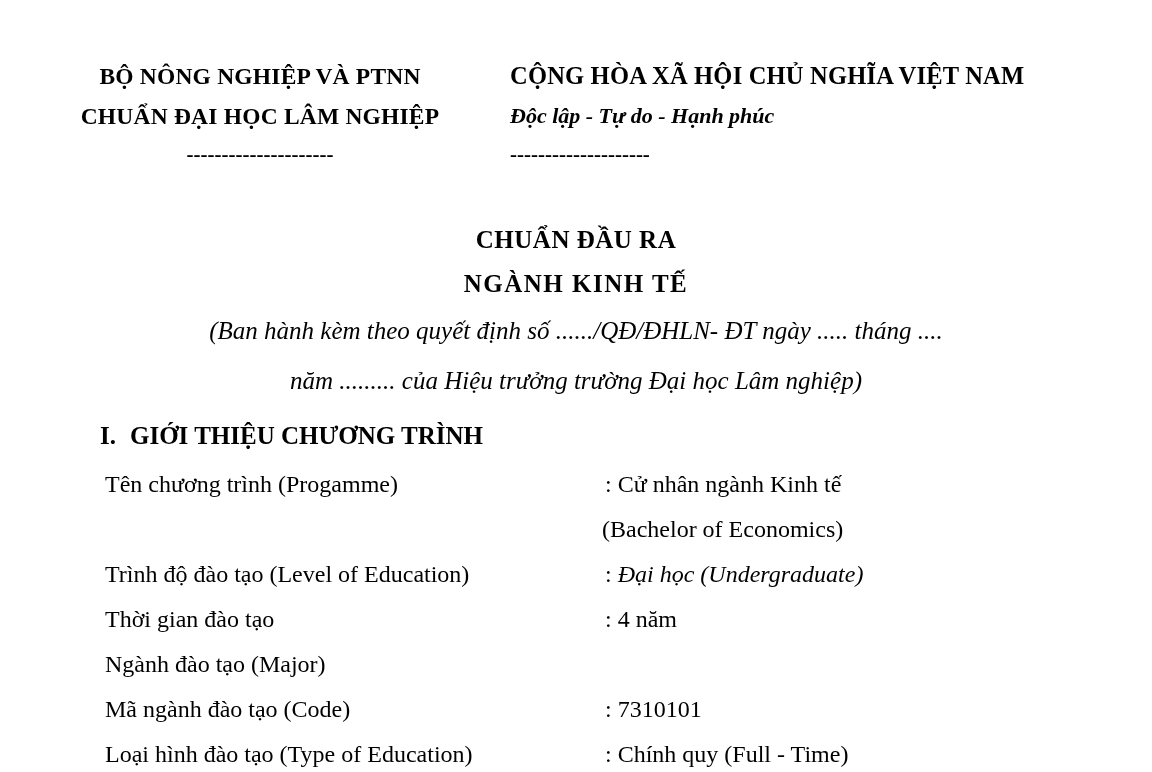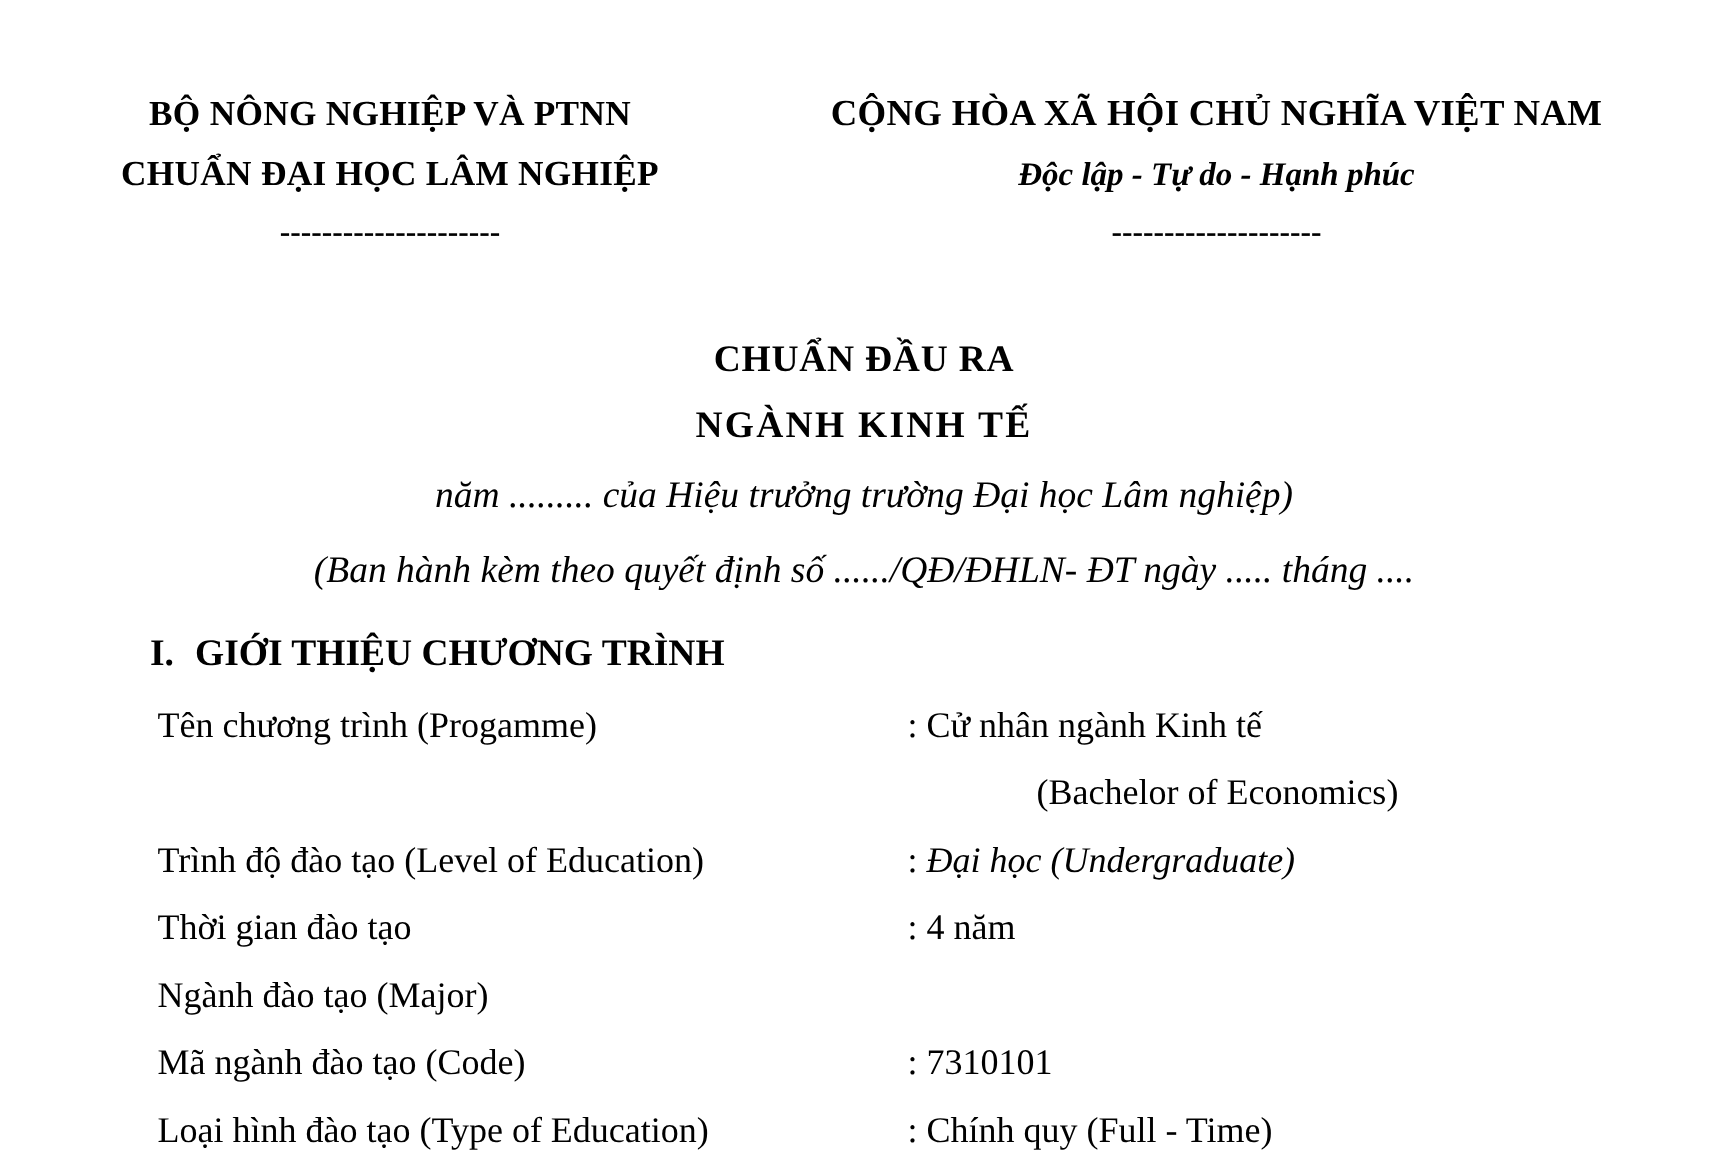--- a/index.html
+++ b/index.html
@@ -35,7 +35,7 @@
   }
   .header-right {
     flex: 1;
-    text-align: center;
+    text-align: left;
     padding-right: 40px;
   }
   .org-line {

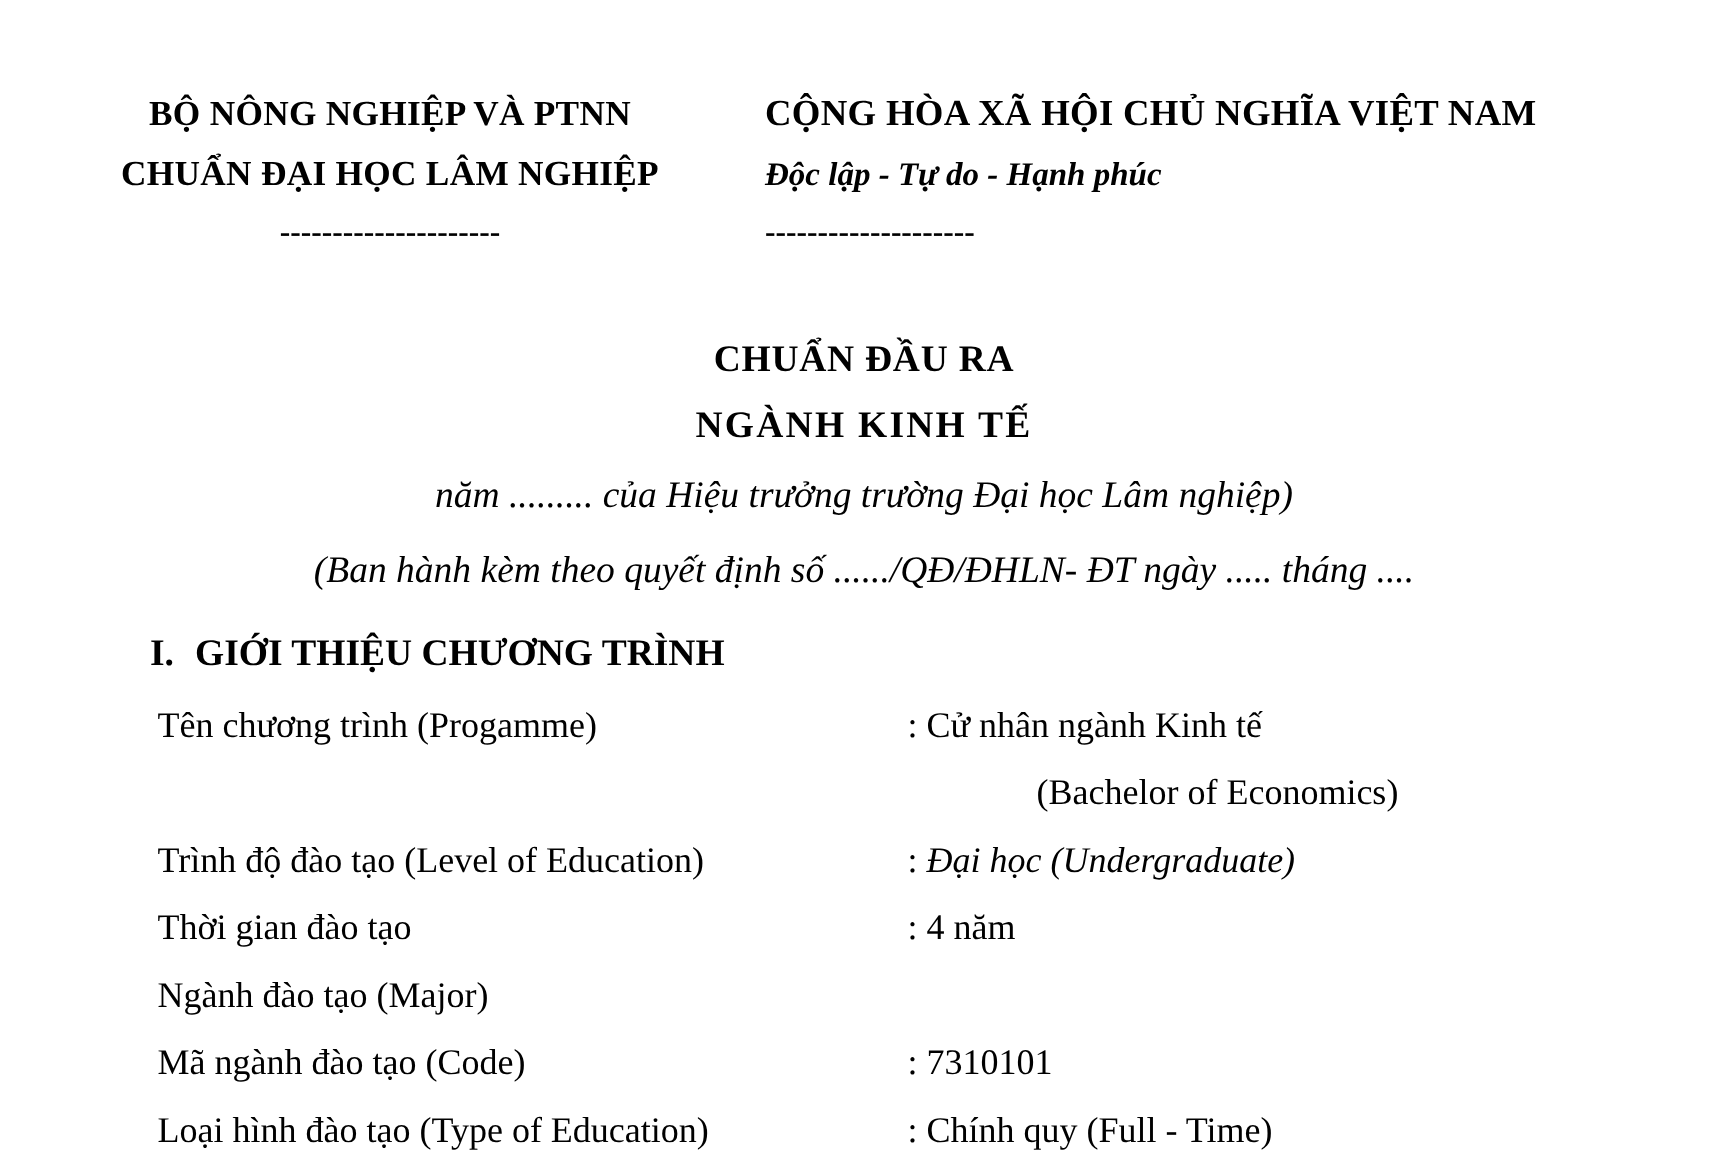--- a/index.html
+++ b/index.html
@@ -161,8 +161,8 @@
   <div class="title-block">
     <div class="doc-title">CHUẨN ĐẦU RA</div>
     <div class="doc-subtitle">NGÀNH KINH TẾ</div>
+    <div class="issue-note">(Ban hành kèm theo quyết định số ....../QĐ/ĐHLN- ĐT ngày ..... tháng ....</div>
     <div class="issue-note">năm ......... của Hiệu trưởng trường Đại học Lâm nghiệp)</div>
-    <div class="issue-note">(Ban hành kèm theo quyết định số ....../QĐ/ĐHLN- ĐT ngày ..... tháng ....</div>
   </div>
 
   <div class="section-heading">

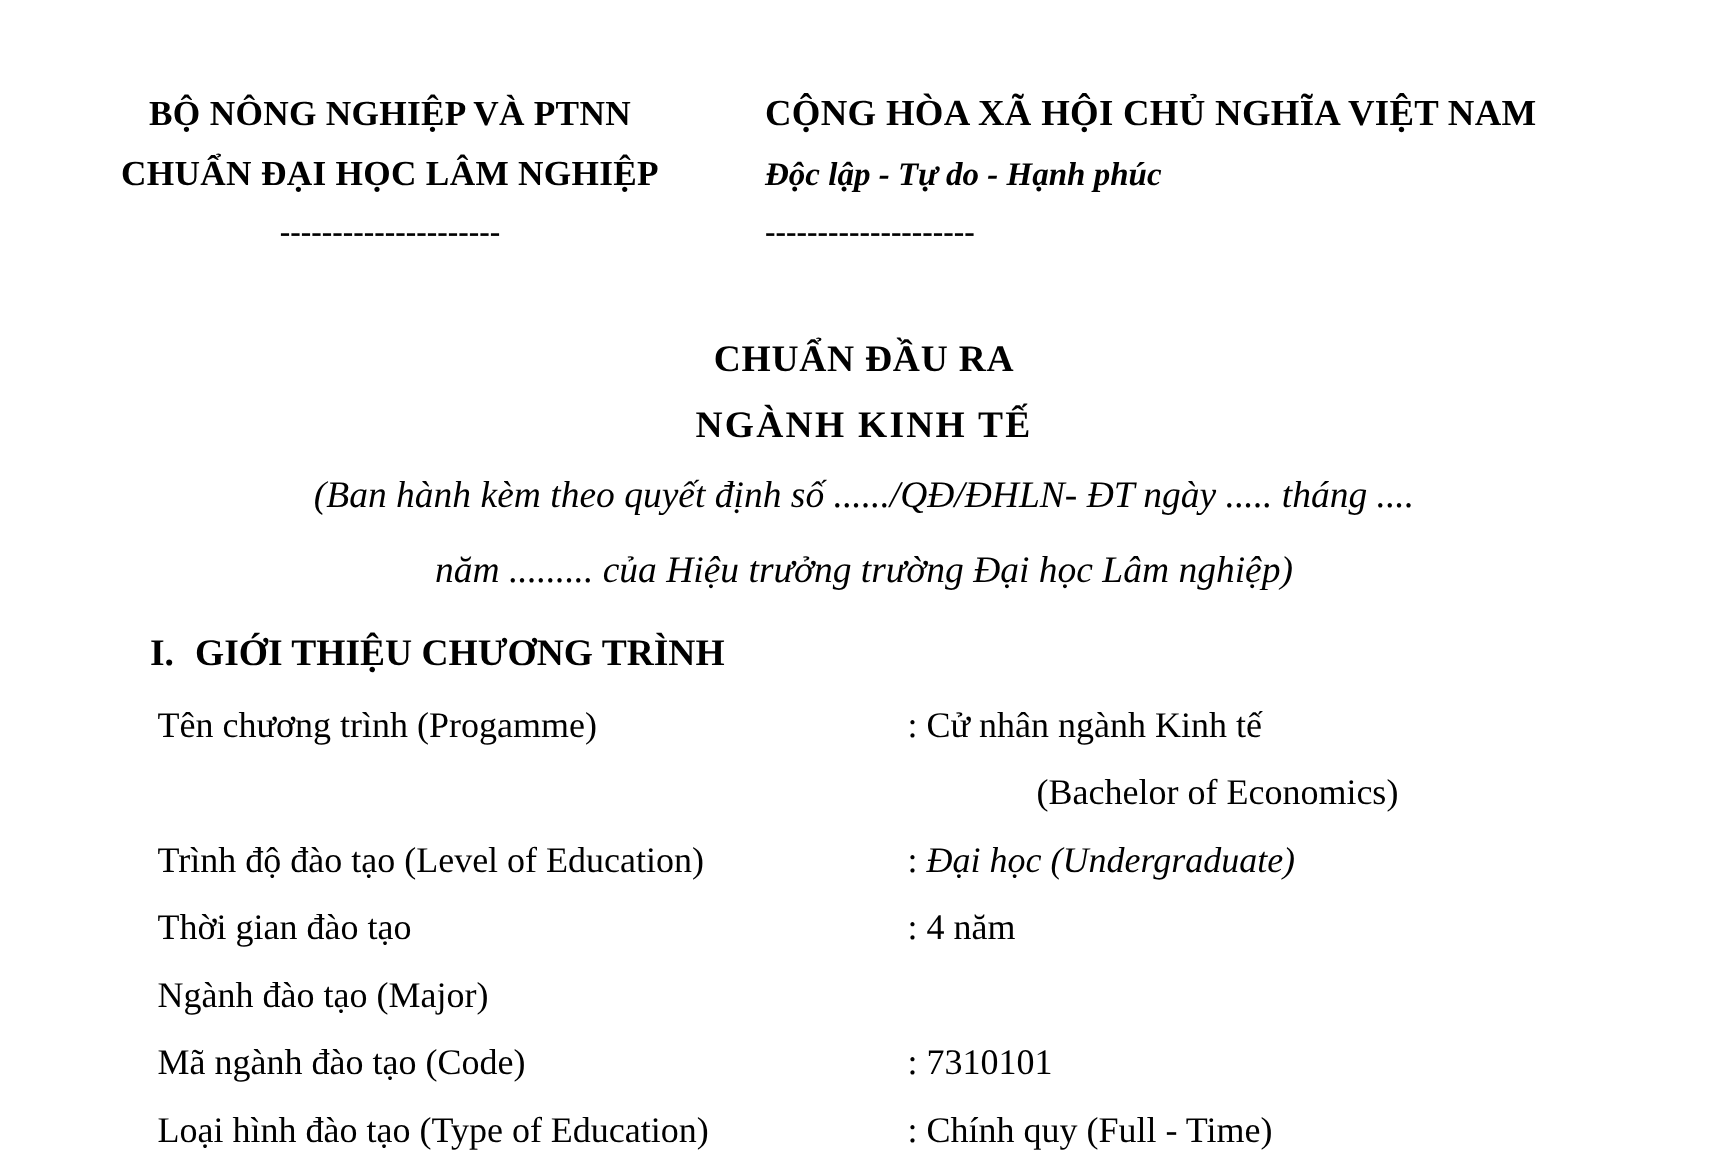--- a/index.html
+++ b/index.html
@@ -132,8 +132,7 @@
     display: flex;
     line-height: 45px;
     font-size: 24px;
-    padding-left: 105px;
-    gap: 36px;
+    padding-left: 52px;
   }
   .cont-spacer {
     flex: 0 0 550px;

